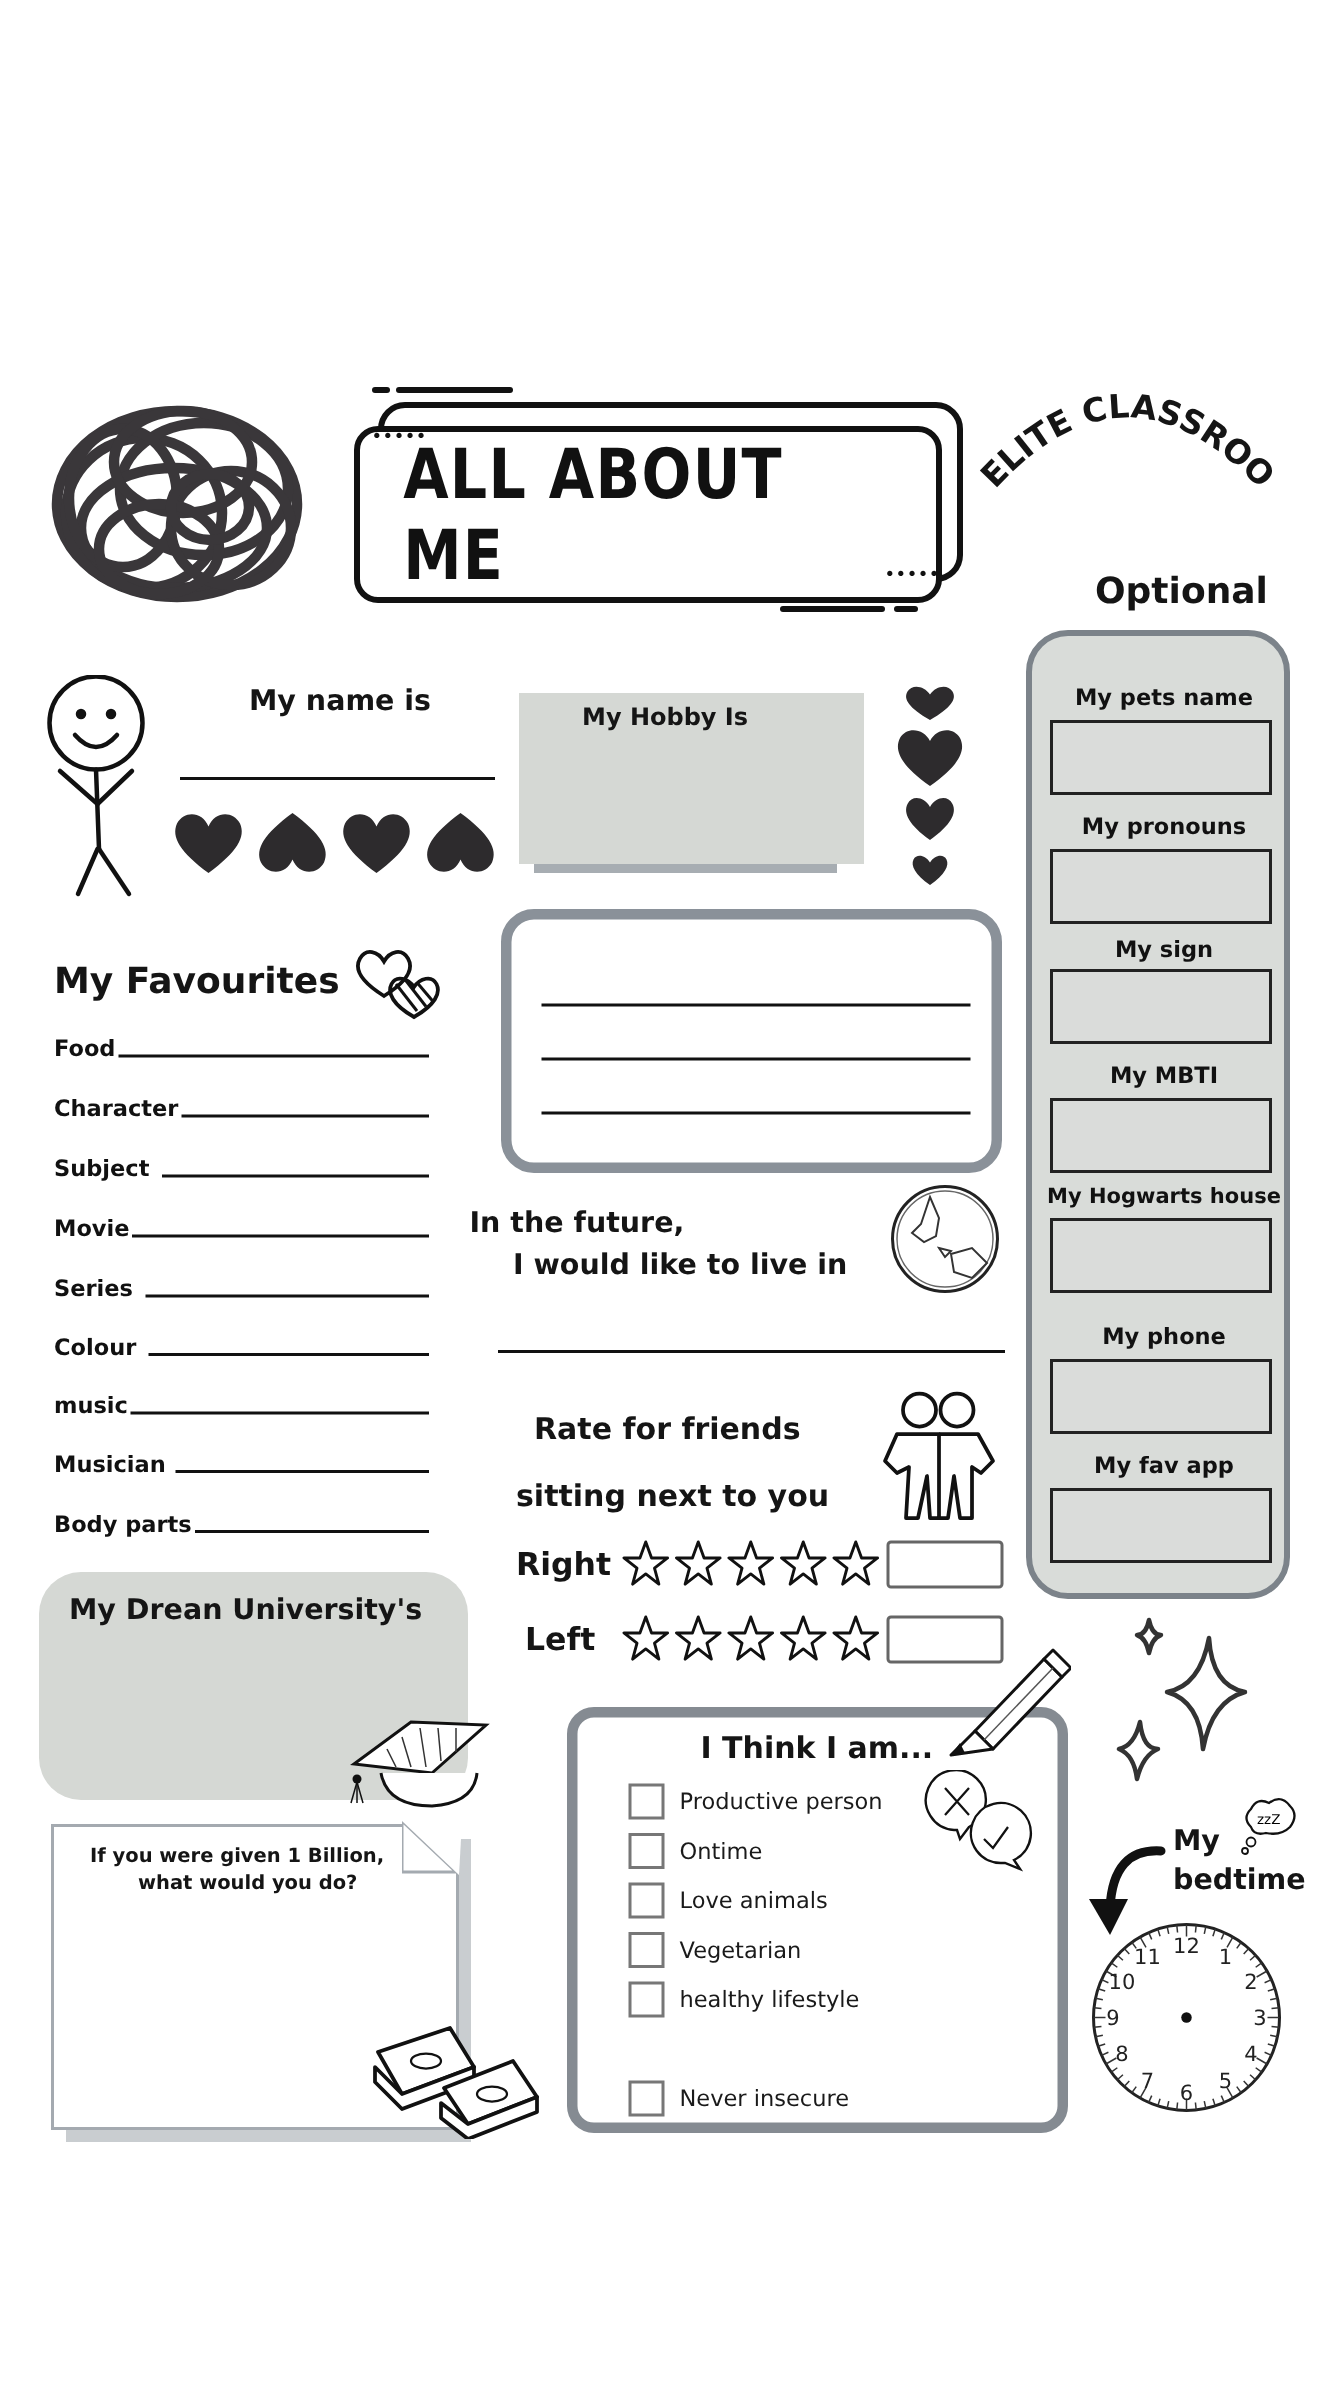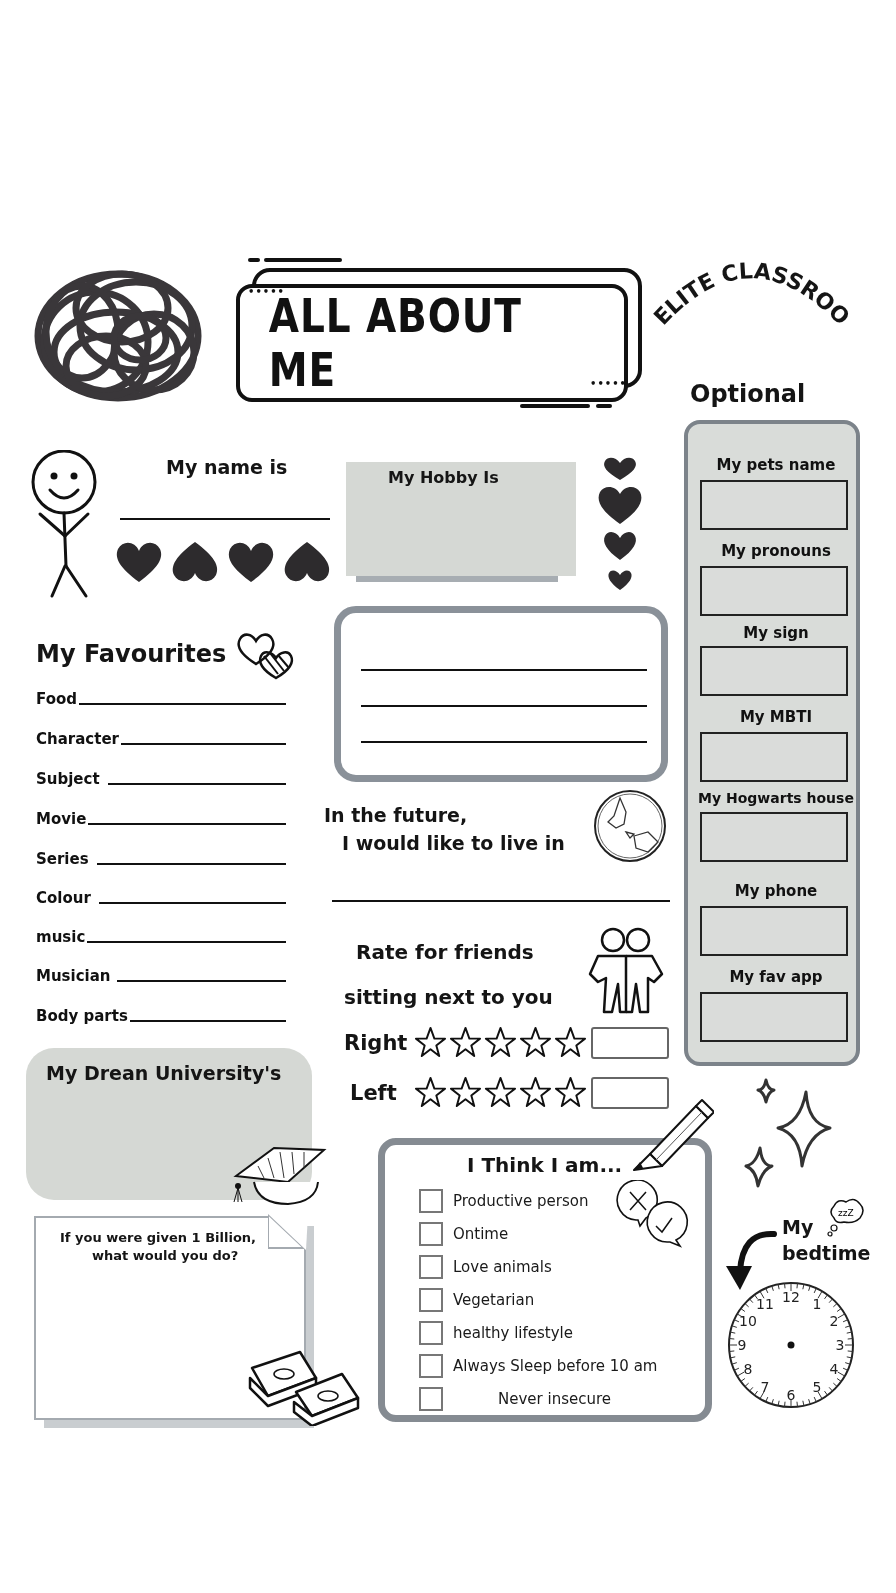--- a/index.html
+++ b/index.html
@@ -79,7 +79,7 @@
   </text>
 </svg>
 
-<div class="abs hand" style="left:690px;top:380px;font-size:24px;">Optional</div>
+<div class="abs hand" style="left:730px;top:380px;font-size:24px;">Optional</div>
 
 <svg class="abs" style="left:30px;top:450px;" width="70" height="150" viewBox="0 0 70 150">
   <g fill="none" stroke="#111" stroke-width="3" stroke-linecap="round">

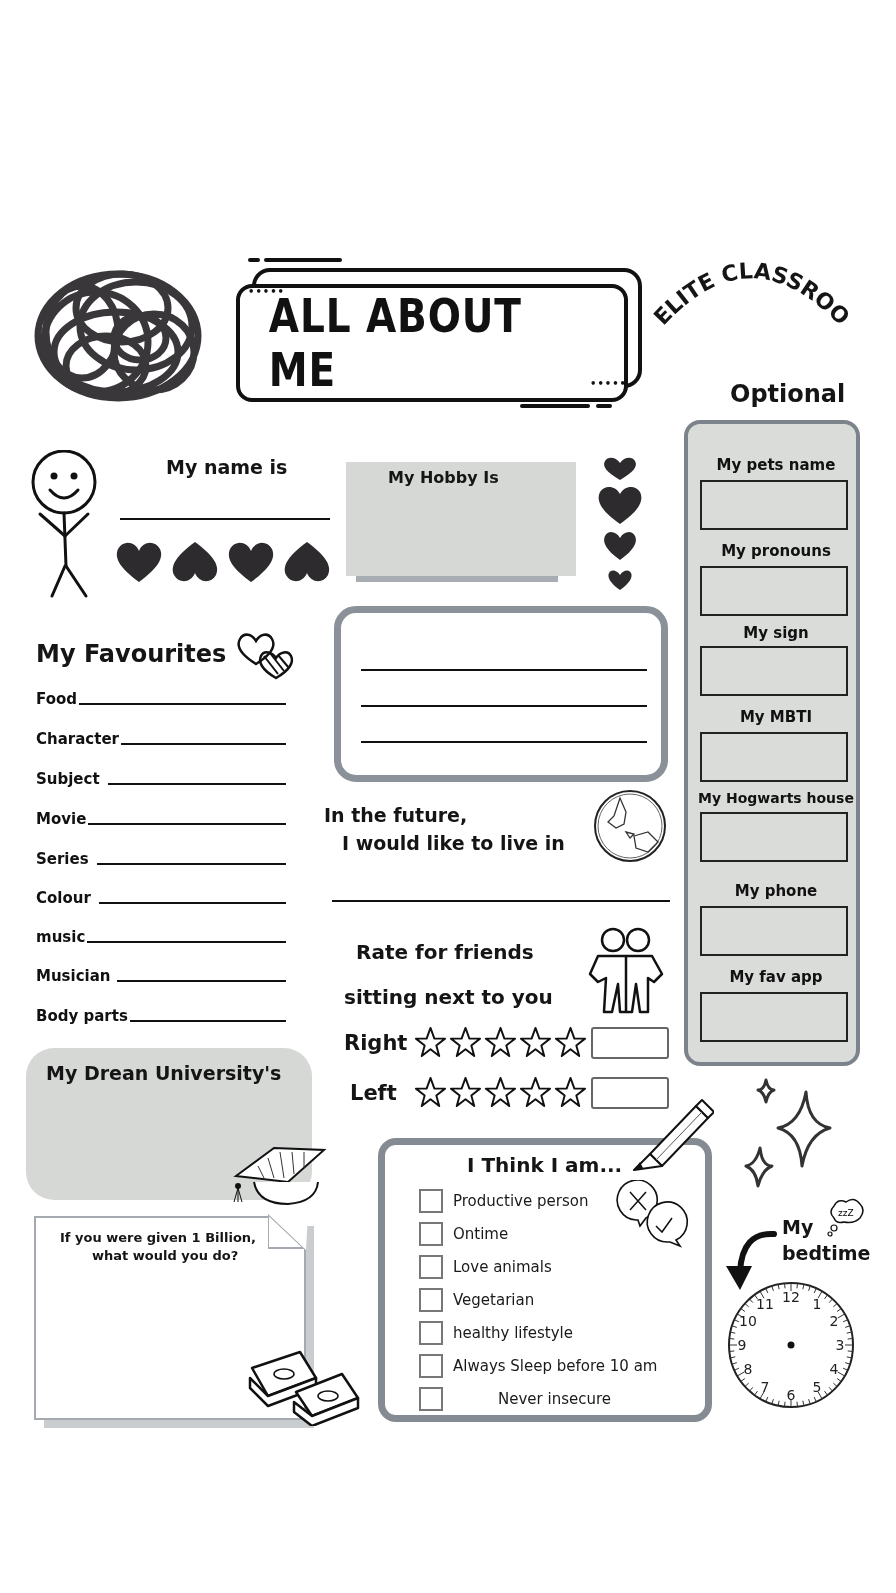--- a/index.html
+++ b/index.html
@@ -13,7 +13,7 @@
   .dash{position:absolute;height:4px;background:#111;border-radius:2px;}
   .dots{position:absolute;font-size:10px;letter-spacing:1px;font-weight:bold;}
   
-  .opt-panel{left:684px;top:420px;width:168px;height:638px;background:#d9dcd9;border:4px solid #7c838a;border-radius:16px;}
+  .opt-panel{left:684px;top:420px;width:168px;height:638px;background:#d9dcd9;border:4px solid #7c838a;border-radius:28px;}
   .opt-label{position:absolute;left:0;width:176px;text-align:center;font-size:15px;font-weight:bold;}
   .opt-box{position:absolute;left:12px;width:144px;height:46px;border:2px solid #222;background:#dadcda;}
   

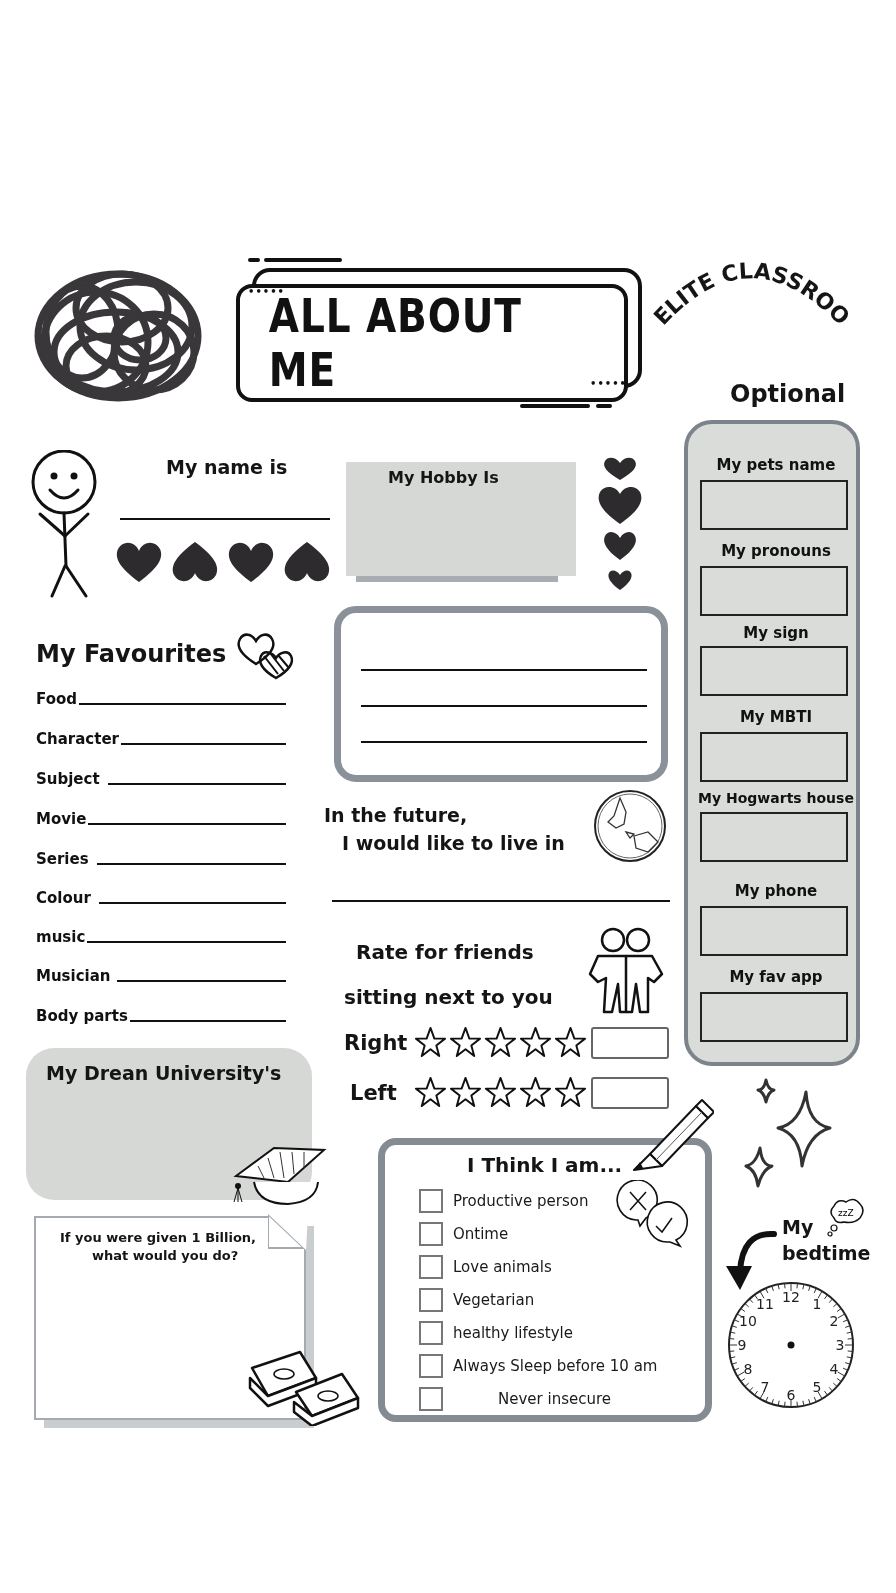--- a/index.html
+++ b/index.html
@@ -177,7 +177,7 @@
   <div class="ff-line" style="top:128px;"></div>
 </div>
 
-<div class="abs hand" style="left:324px;top:804px;font-size:19px;text-align:right;">In the future,</div>
+<div class="abs hand" style="left:313px;top:804px;font-size:19px;text-align:right;">In the future,</div>
 <div class="abs hand" style="left:342px;top:832px;font-size:19px;">I would like to live in</div>
 <svg class="abs" style="left:590px;top:788px;" width="80" height="76" viewBox="0 0 80 76">
   <circle cx="40" cy="38" r="35" fill="none" stroke="#222" stroke-width="2"></circle>

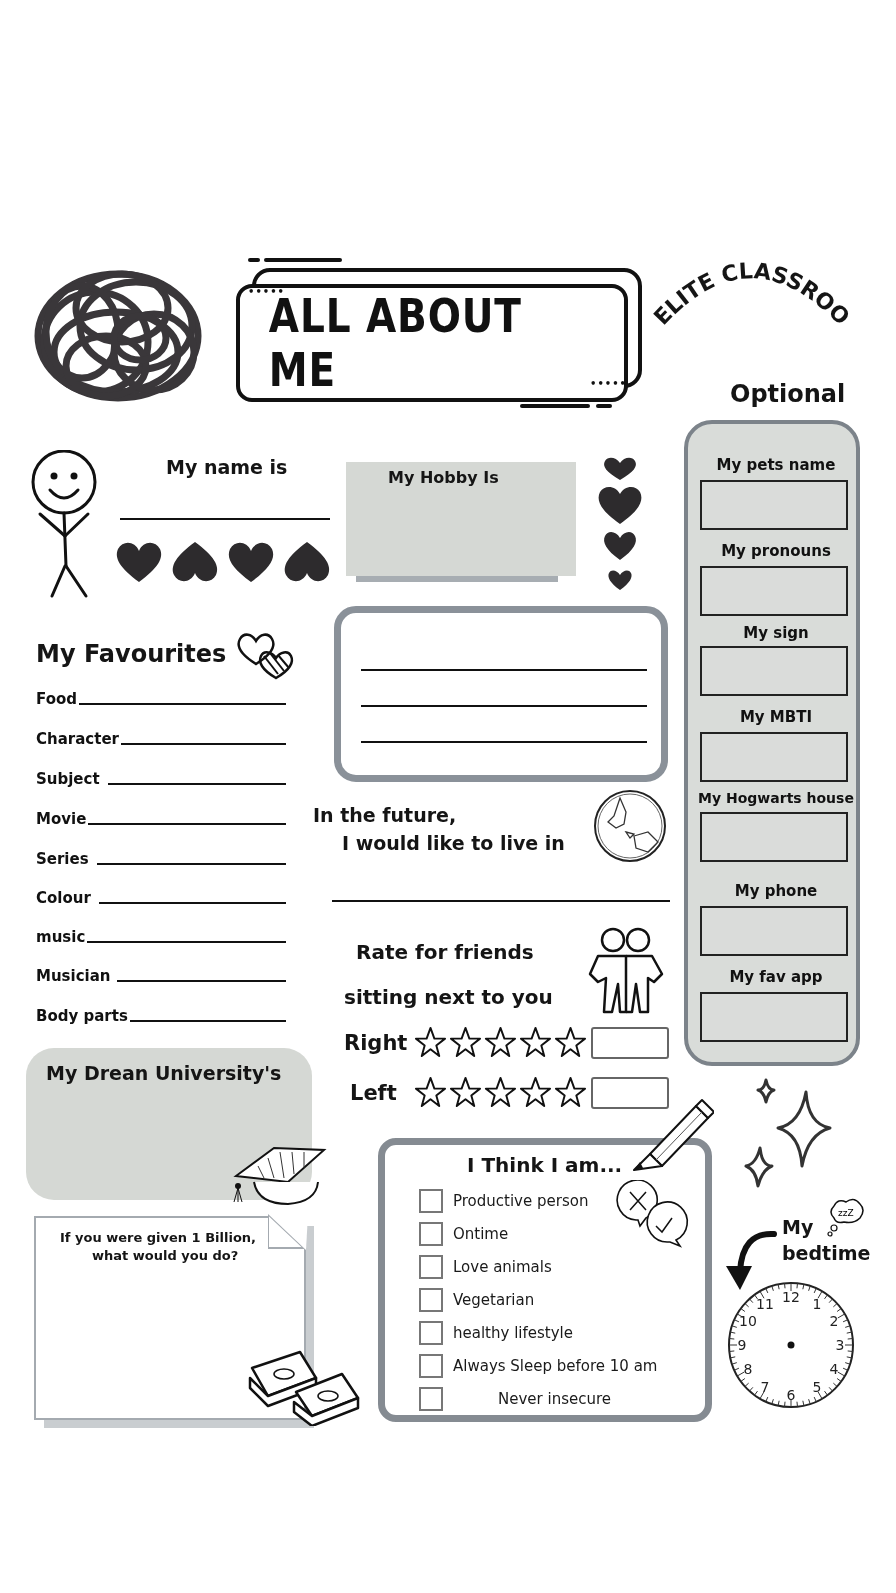--- a/index.html
+++ b/index.html
@@ -319,10 +319,6 @@
   <div class="chk-row" style="top:176px;">
       <div class="chk"></div>
       <span class="chk-label">healthy lifestyle</span>
-    </div>
-  <div class="chk-row" style="top:209px;">
-      <div class="chk"></div>
-      <span class="chk-label">Always Sleep before 10 am</span>
     </div>
   <div class="chk-row" style="top:242px;gap:45px;">
       <div class="chk"></div>

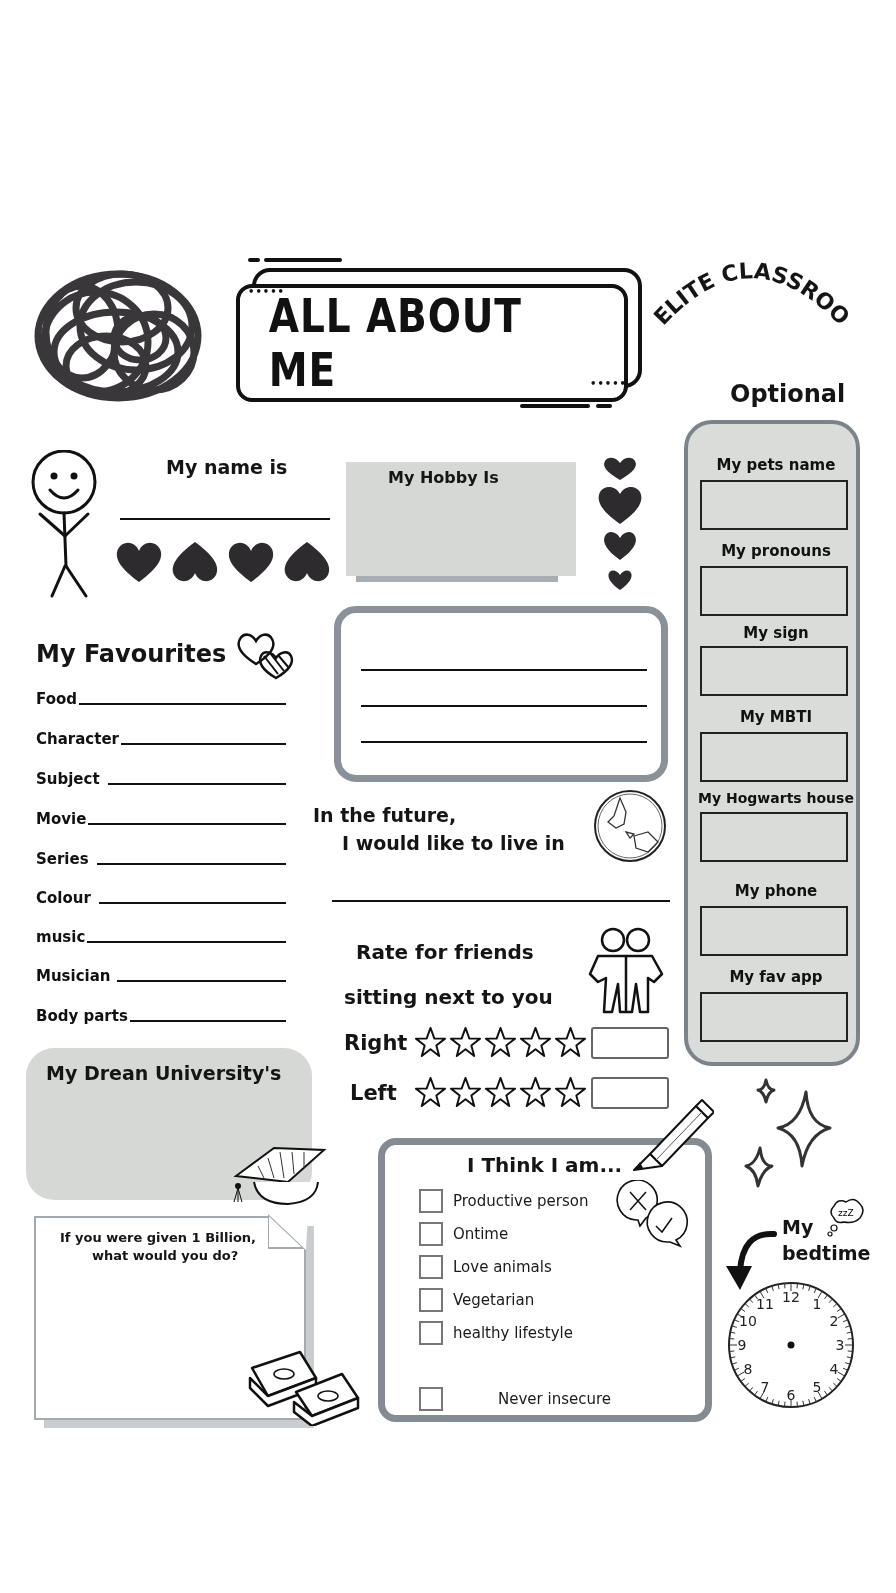--- a/index.html
+++ b/index.html
@@ -320,7 +320,7 @@
       <div class="chk"></div>
       <span class="chk-label">healthy lifestyle</span>
     </div>
-  <div class="chk-row" style="top:242px;gap:45px;">
+  <div class="chk-row" style="top:242px;">
       <div class="chk"></div>
       <span class="chk-label">Never insecure</span>
     </div>

